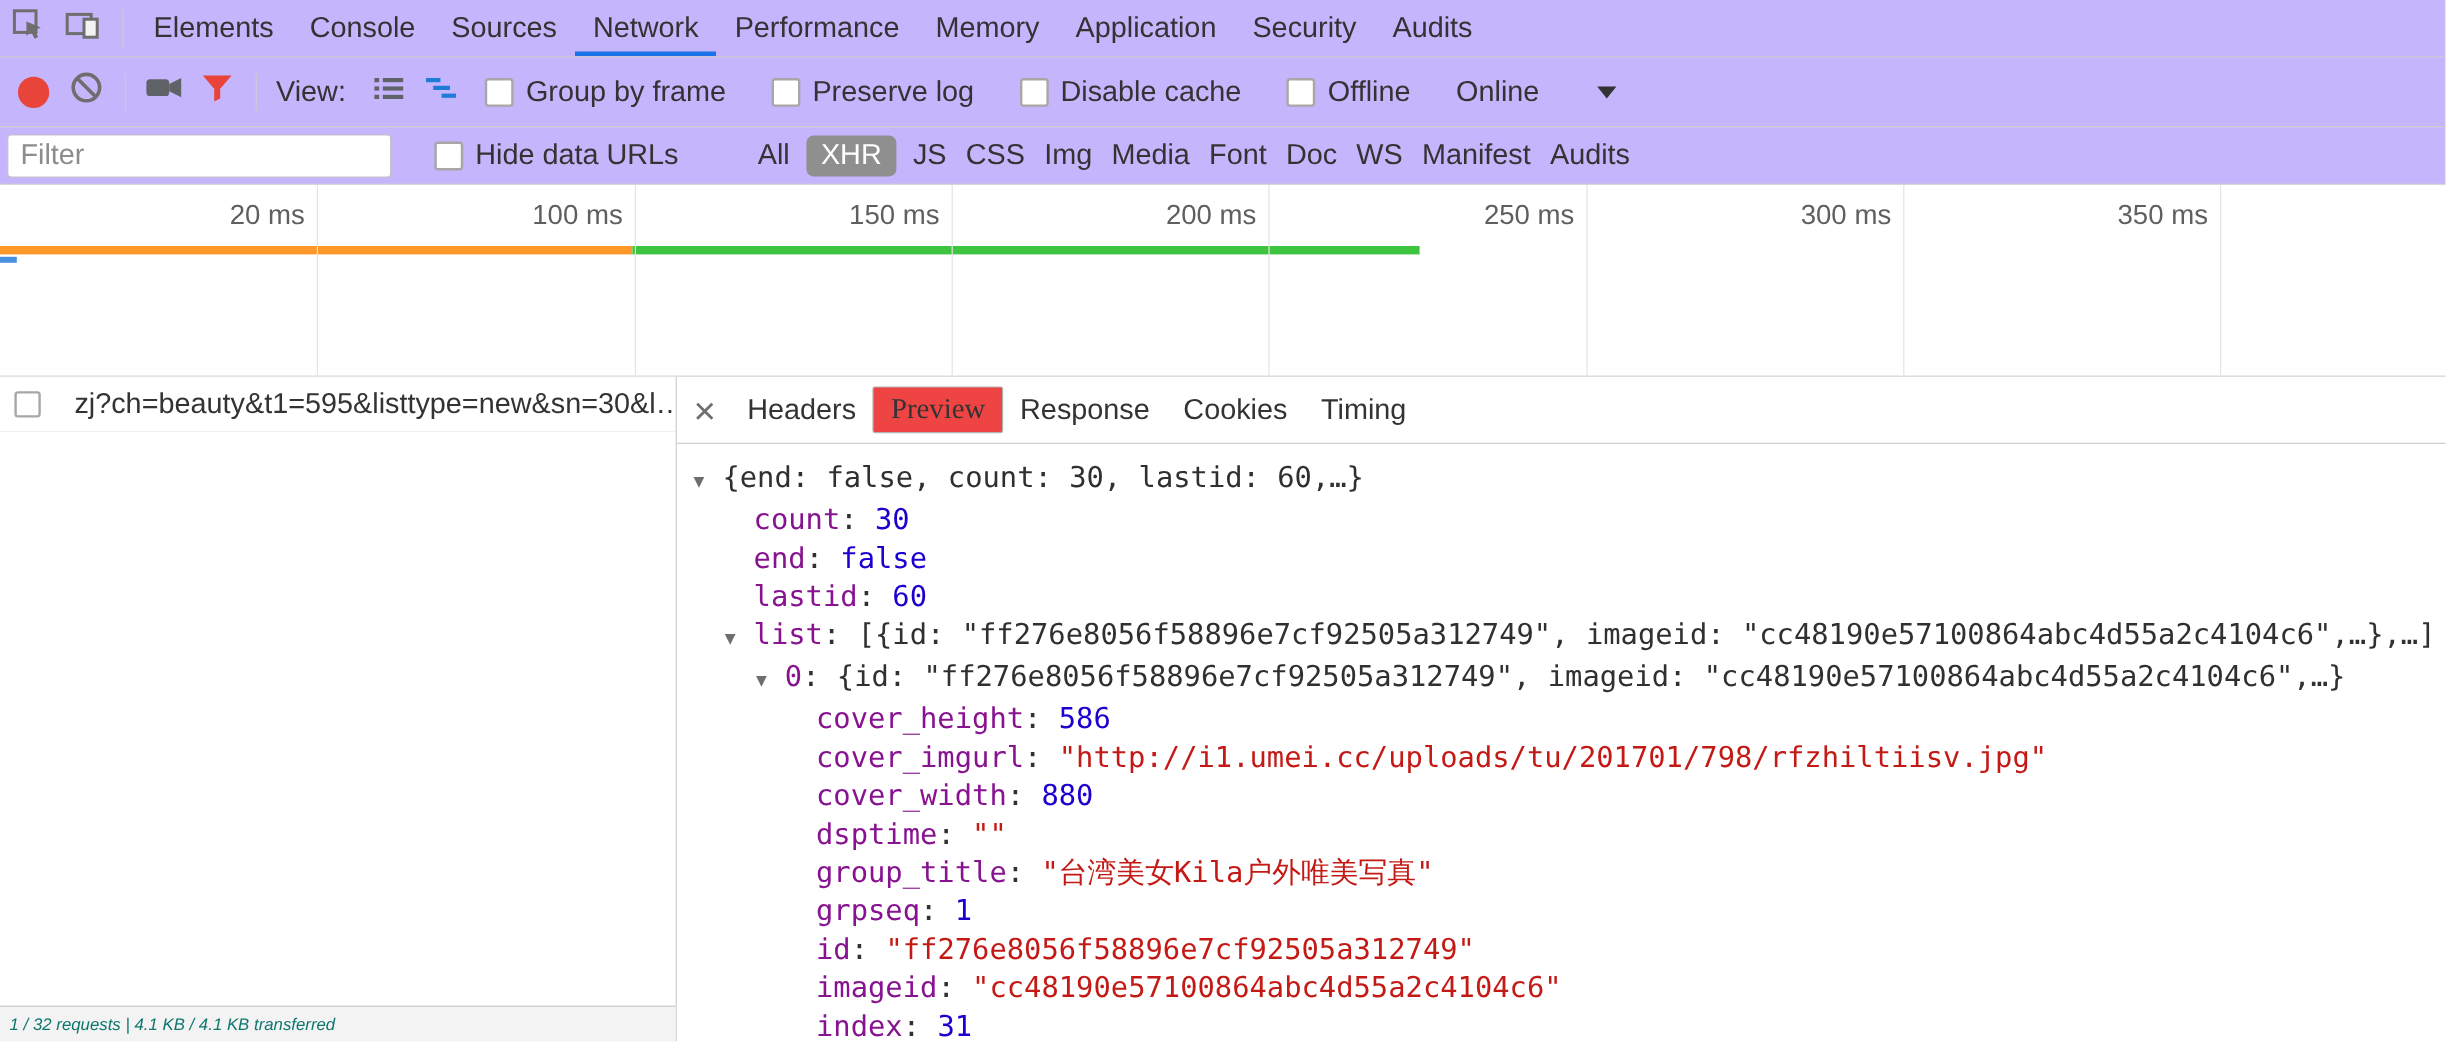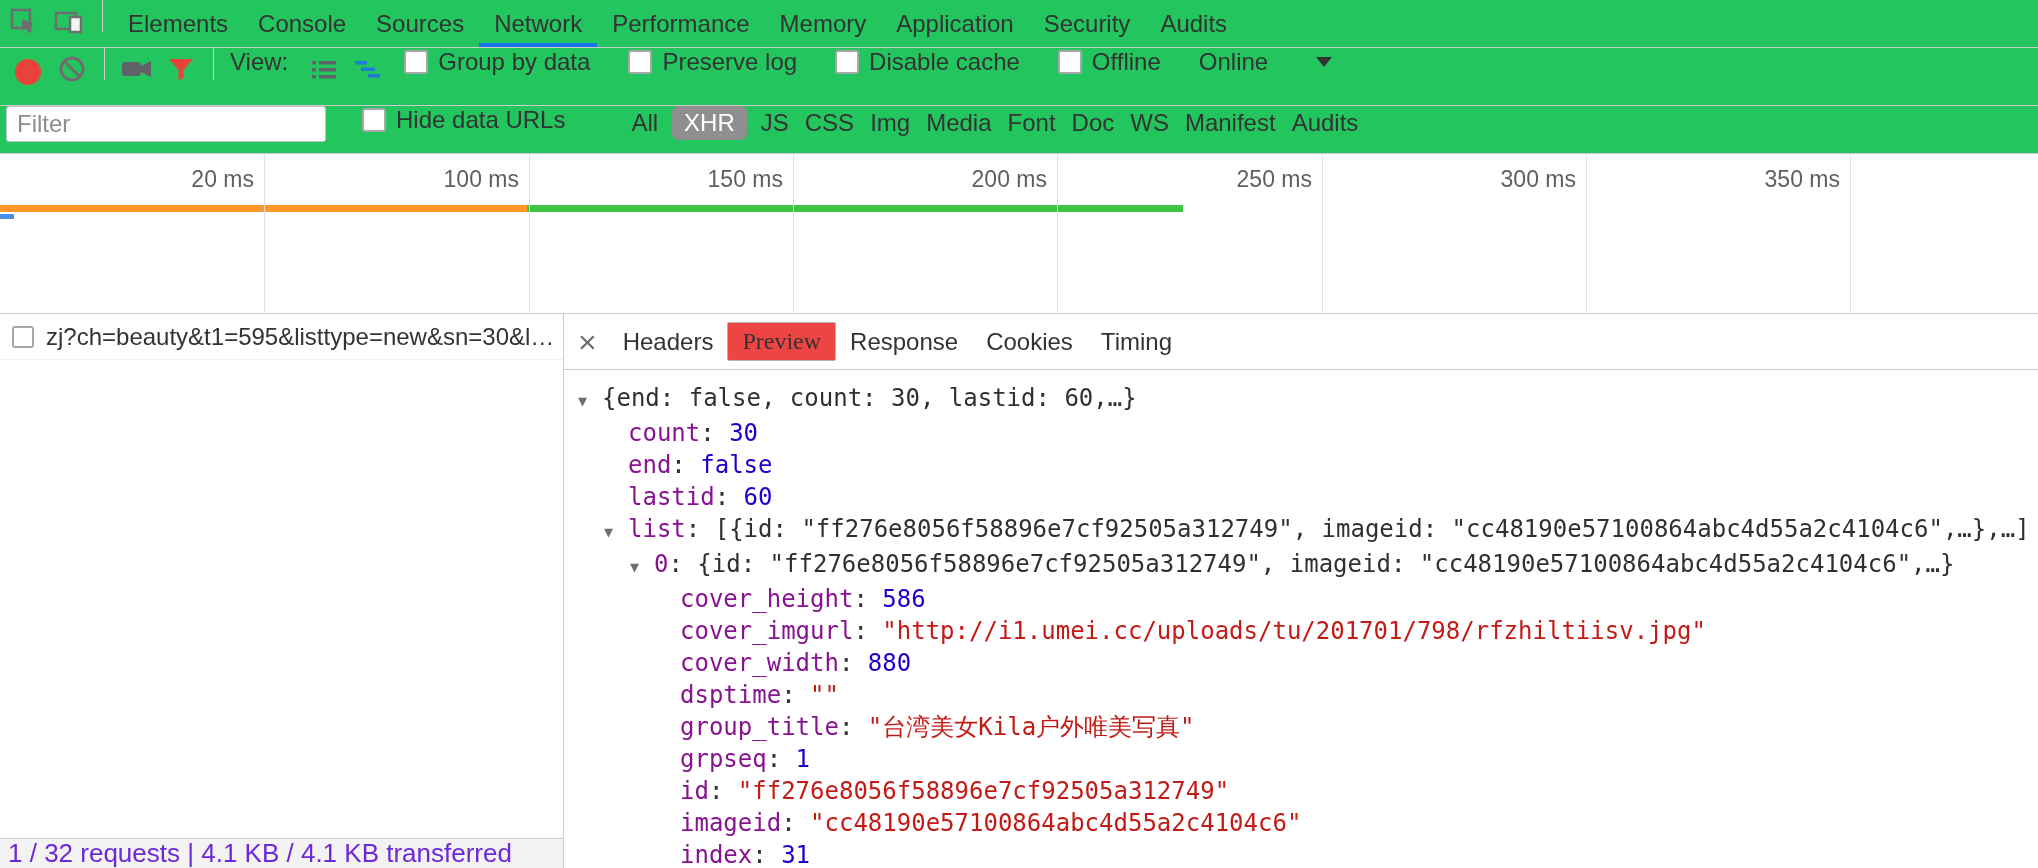--- a/index.html
+++ b/index.html
@@ -8,8 +8,8 @@
     font-family:"Liberation Sans", sans-serif;
     font-size:24px; color:#333; background:#fff; position:relative;
   }
-  .bar { position:absolute; left:0; right:0; background:#22c55e;
-         border-bottom:1px solid #ccc; display:flex; align-items:flex-start; }
+  .bar { position:absolute; left:0; right:0; background:#c4b5fd;
+         border-bottom:1px solid #ccc; display:flex; align-items:center; }
   
   #main-tabbar { top:0; height:48px; }
   .icon-btn { width:46px; height:47px; display:flex; align-items:center; justify-content:center; }

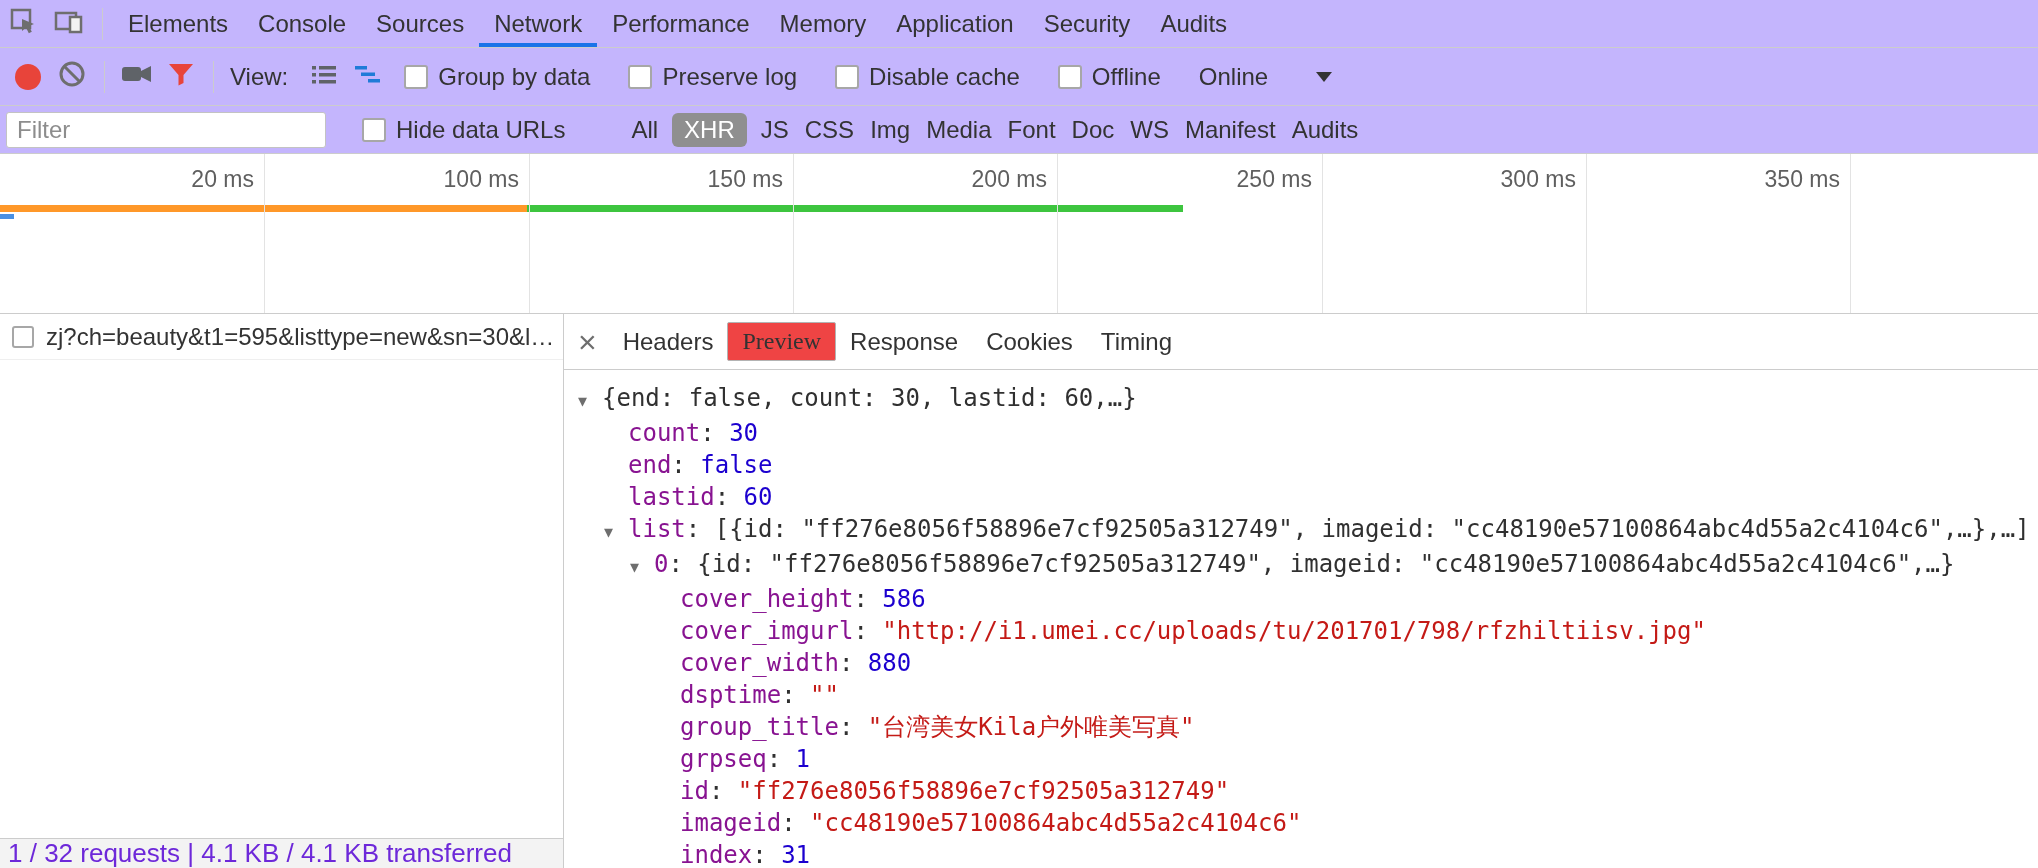--- a/index.html
+++ b/index.html
@@ -166,7 +166,7 @@
   <div id="toolbar-checkbox-group">
       <span class="cb-group">
         <span class="cb"></span>
-        <span class="cb-label">Group by data</span>
+        <span class="cb-label">Group by frame</span>
       </span>
       <span class="cb-group">
         <span class="cb"></span>

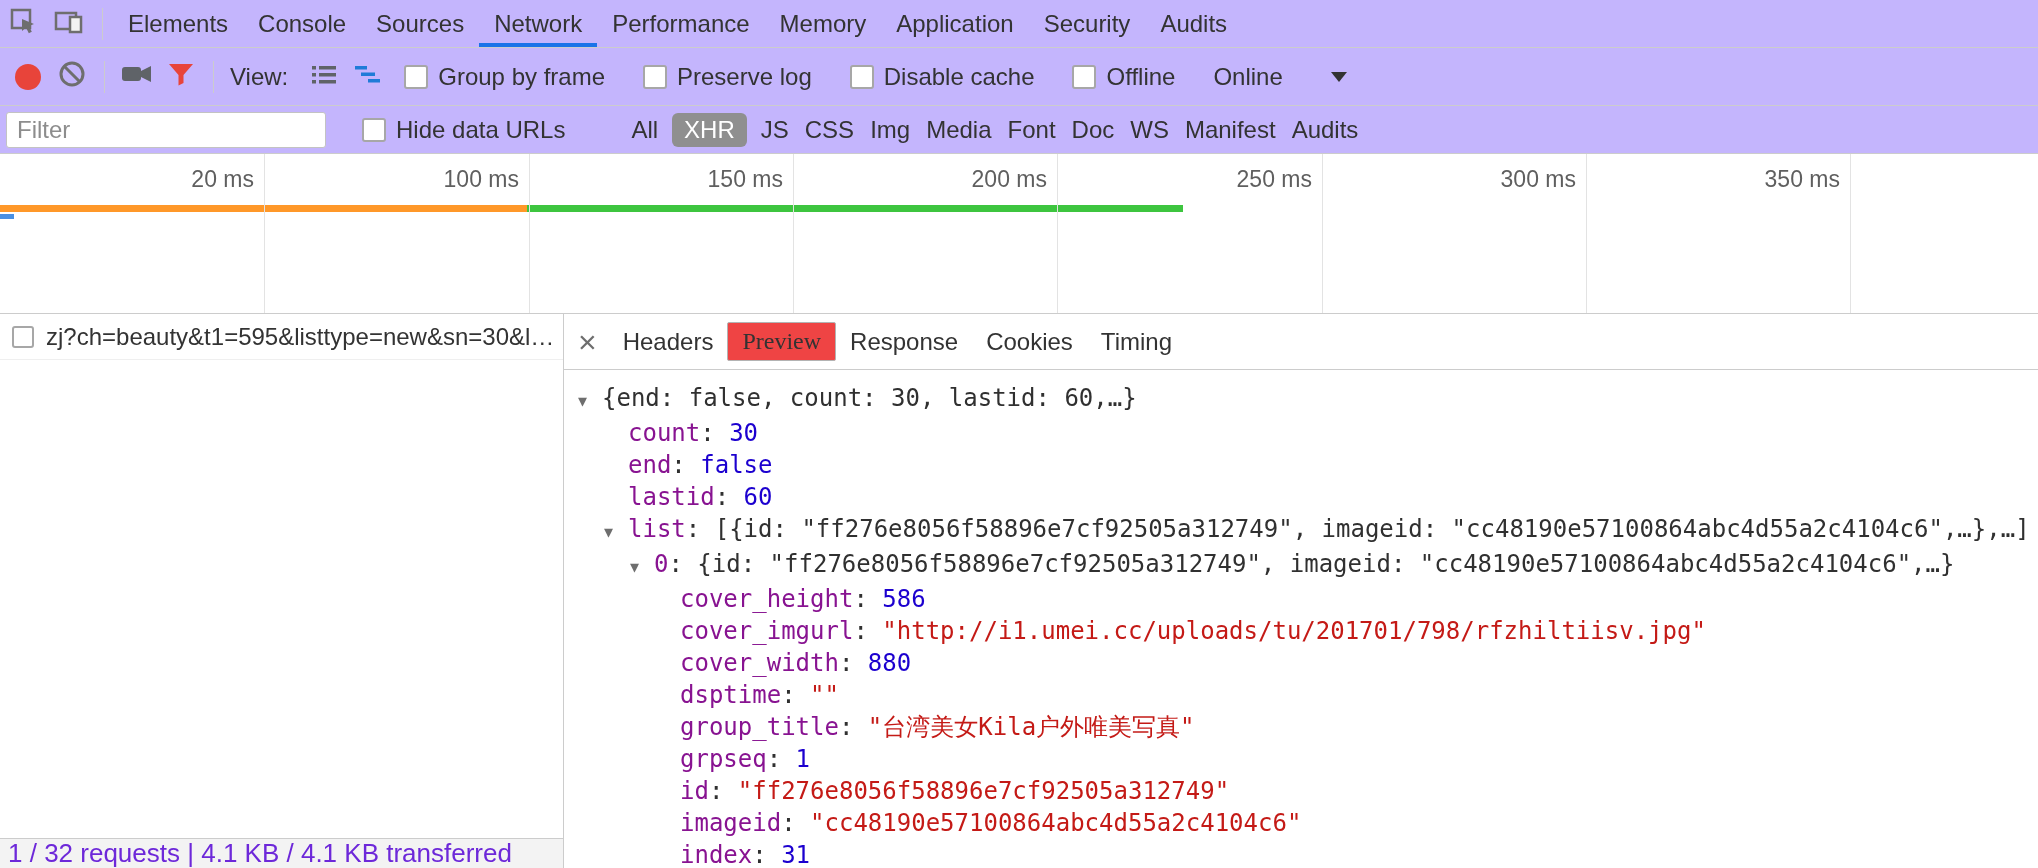--- a/index.html
+++ b/index.html
@@ -53,7 +53,7 @@
   #left-panel { width:564px; border-right:1px solid #ccc; position:relative; background:#fff; }
   #name-header { height:56px; border-bottom:1px solid #ccc; line-height:55px; padding-left:10px; }
   .request-row { height:46px; display:flex; align-items:center; padding-left:12px;
-                 border-bottom:1px solid #efefef; }
+                 border-bottom:1px solid #efefef;gap:16px; }
   .request-row .cb { margin-right:12px; width:22px; height:22px; }
   .request-name { white-space:nowrap; overflow:hidden; }
   #summary-bar { position:absolute; bottom:0; left:0; width:100%; height:30px;

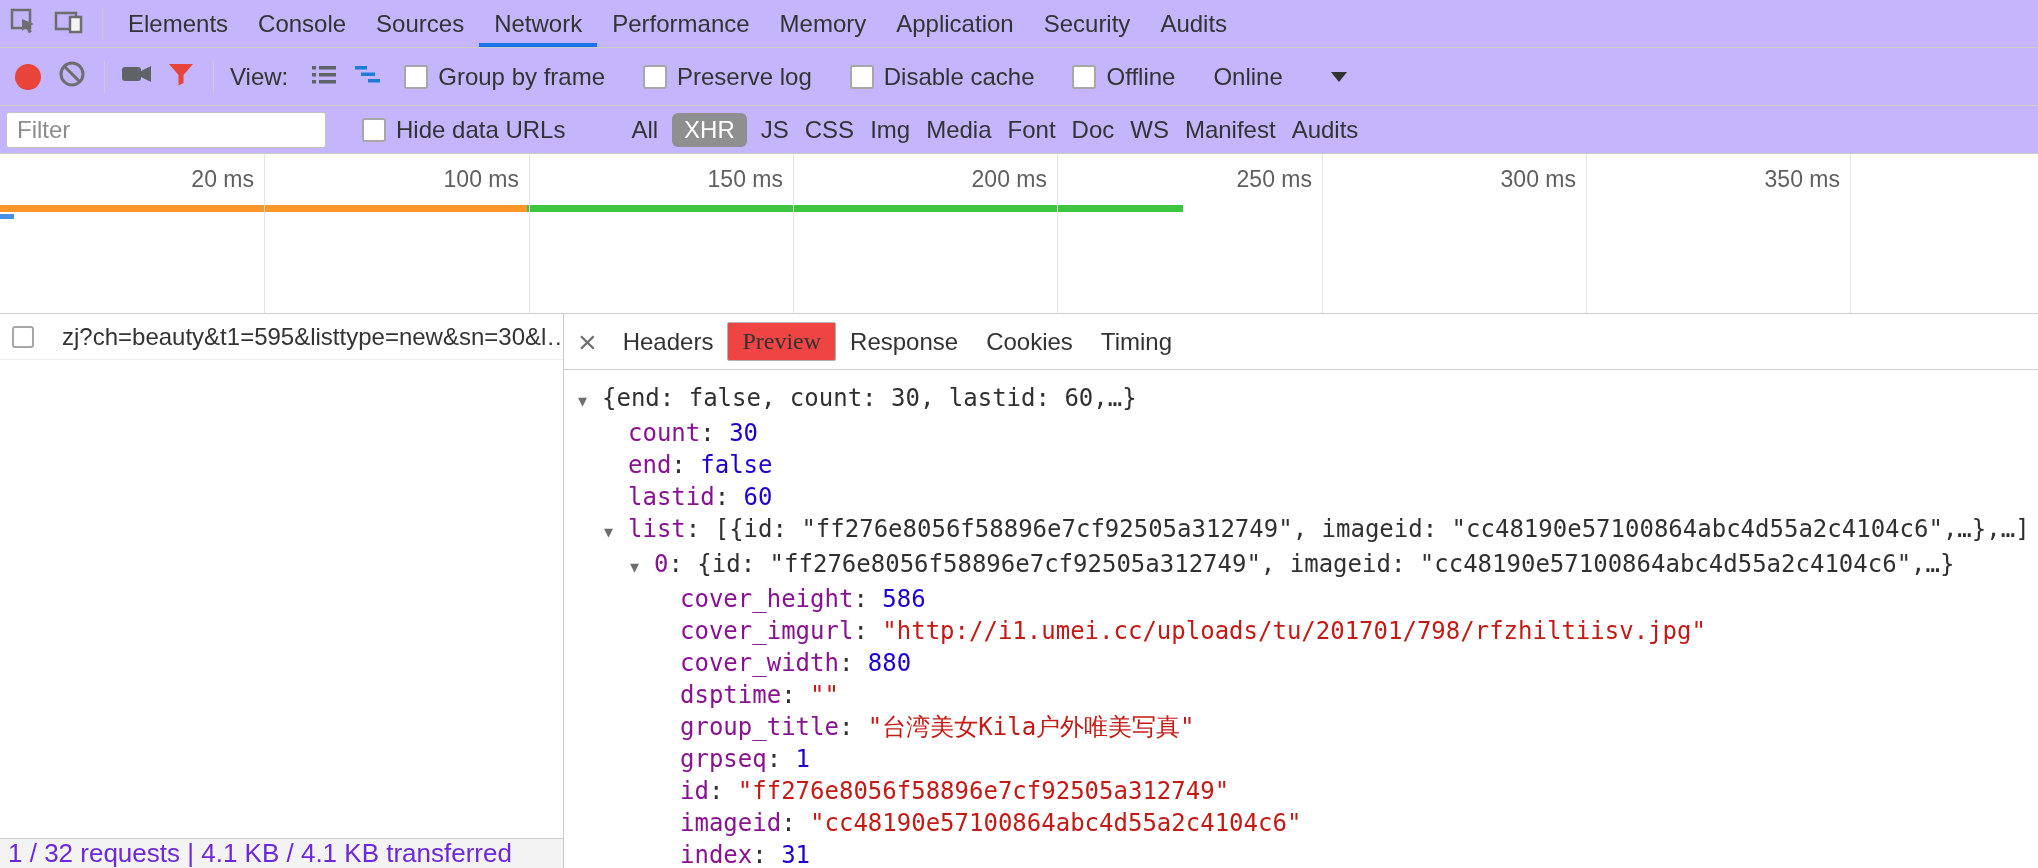--- a/index.html
+++ b/index.html
@@ -57,8 +57,8 @@
   .request-row .cb { margin-right:12px; width:22px; height:22px; }
   .request-name { white-space:nowrap; overflow:hidden; }
   #summary-bar { position:absolute; bottom:0; left:0; width:100%; height:30px;
-                 background:#f3f3f3; border-top:1px solid #ccc; font-size:26px;
-                 line-height:28px; padding-left:8px; color:#6d28d9; }
+                 background:#f3f3f3; border-top:1px solid #ccc; font-size:14px;
+                 line-height:28px; padding-left:8px; color:#0f766e;font-style:italic; }
   
   #right-panel { flex:1; overflow:hidden; display:flex; flex-direction:column; }
   #detail-tabbar { height:56px; border-bottom:1px solid #ccc; display:flex;

